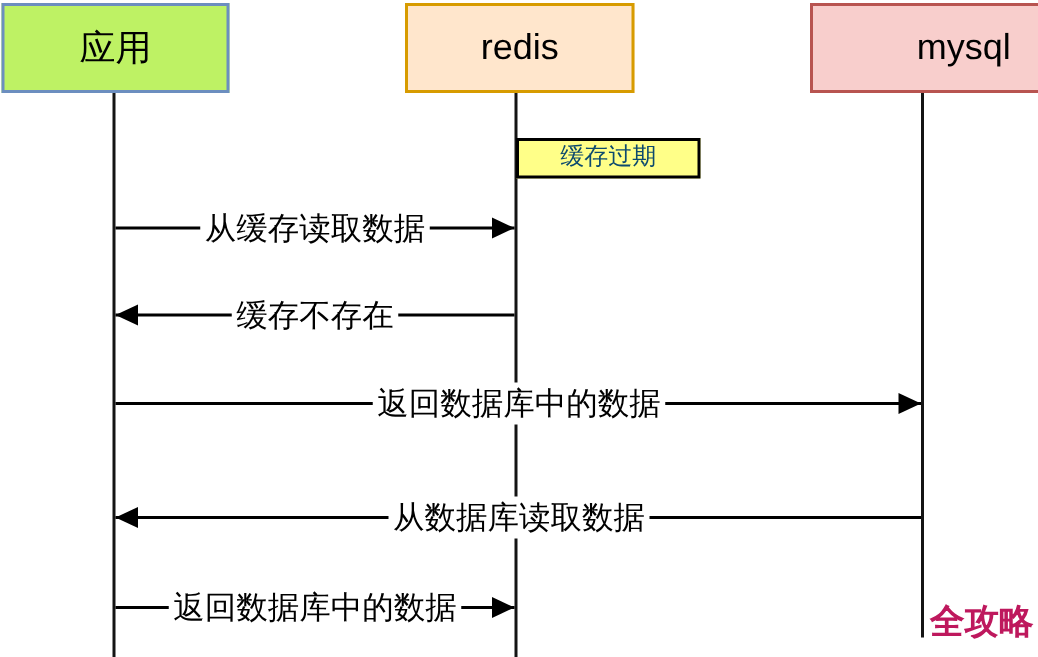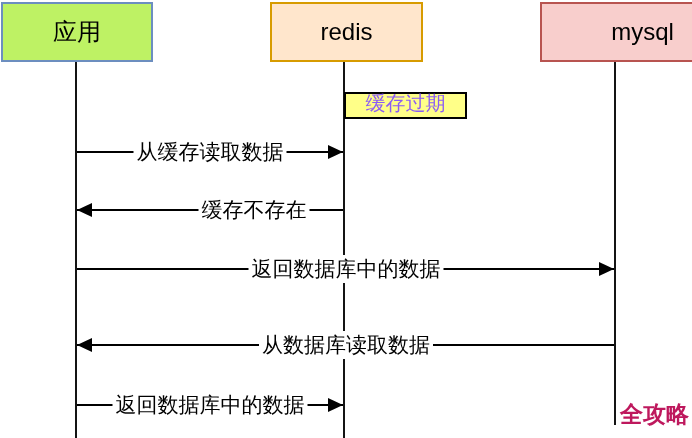--- a/index.html
+++ b/index.html
@@ -55,10 +55,10 @@
     background: #FFFF88;
     border: 2px solid #000000;
     display: flex;
-    align-items: flex-end;
+    align-items: flex-start;
     justify-content: center;
-    font-size: 20px;
-    color: #8b5cf6;
+    font-size: 16px;
+    color: #0c4a6e;
     z-index: 4;
     white-space: nowrap;
   }

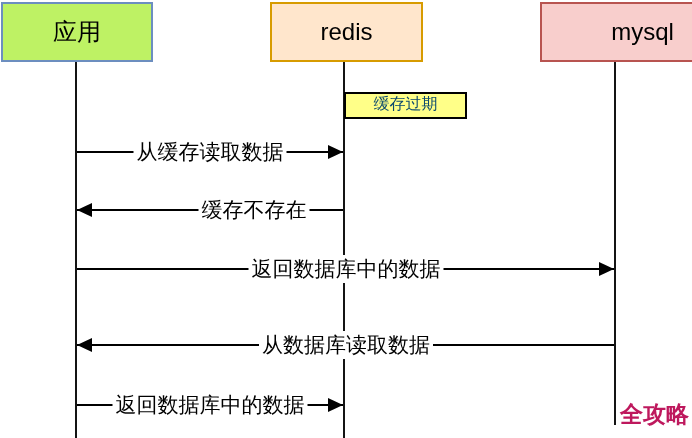--- a/index.html
+++ b/index.html
@@ -105,7 +105,7 @@
     z-index: 5;
   }
   .lb-1 { left: 210px; top: 152px; }
-  .lb-2 { left: 210px; top: 210px; margin-left: 44px; }
+  .lb-2 { left: 210px; top: 210px; }
   .lb-3 { left: 346px; top: 269px; }
   .lb-4 { left: 346px; top: 345px; }
   .lb-5 { left: 210px; top: 405px; }

